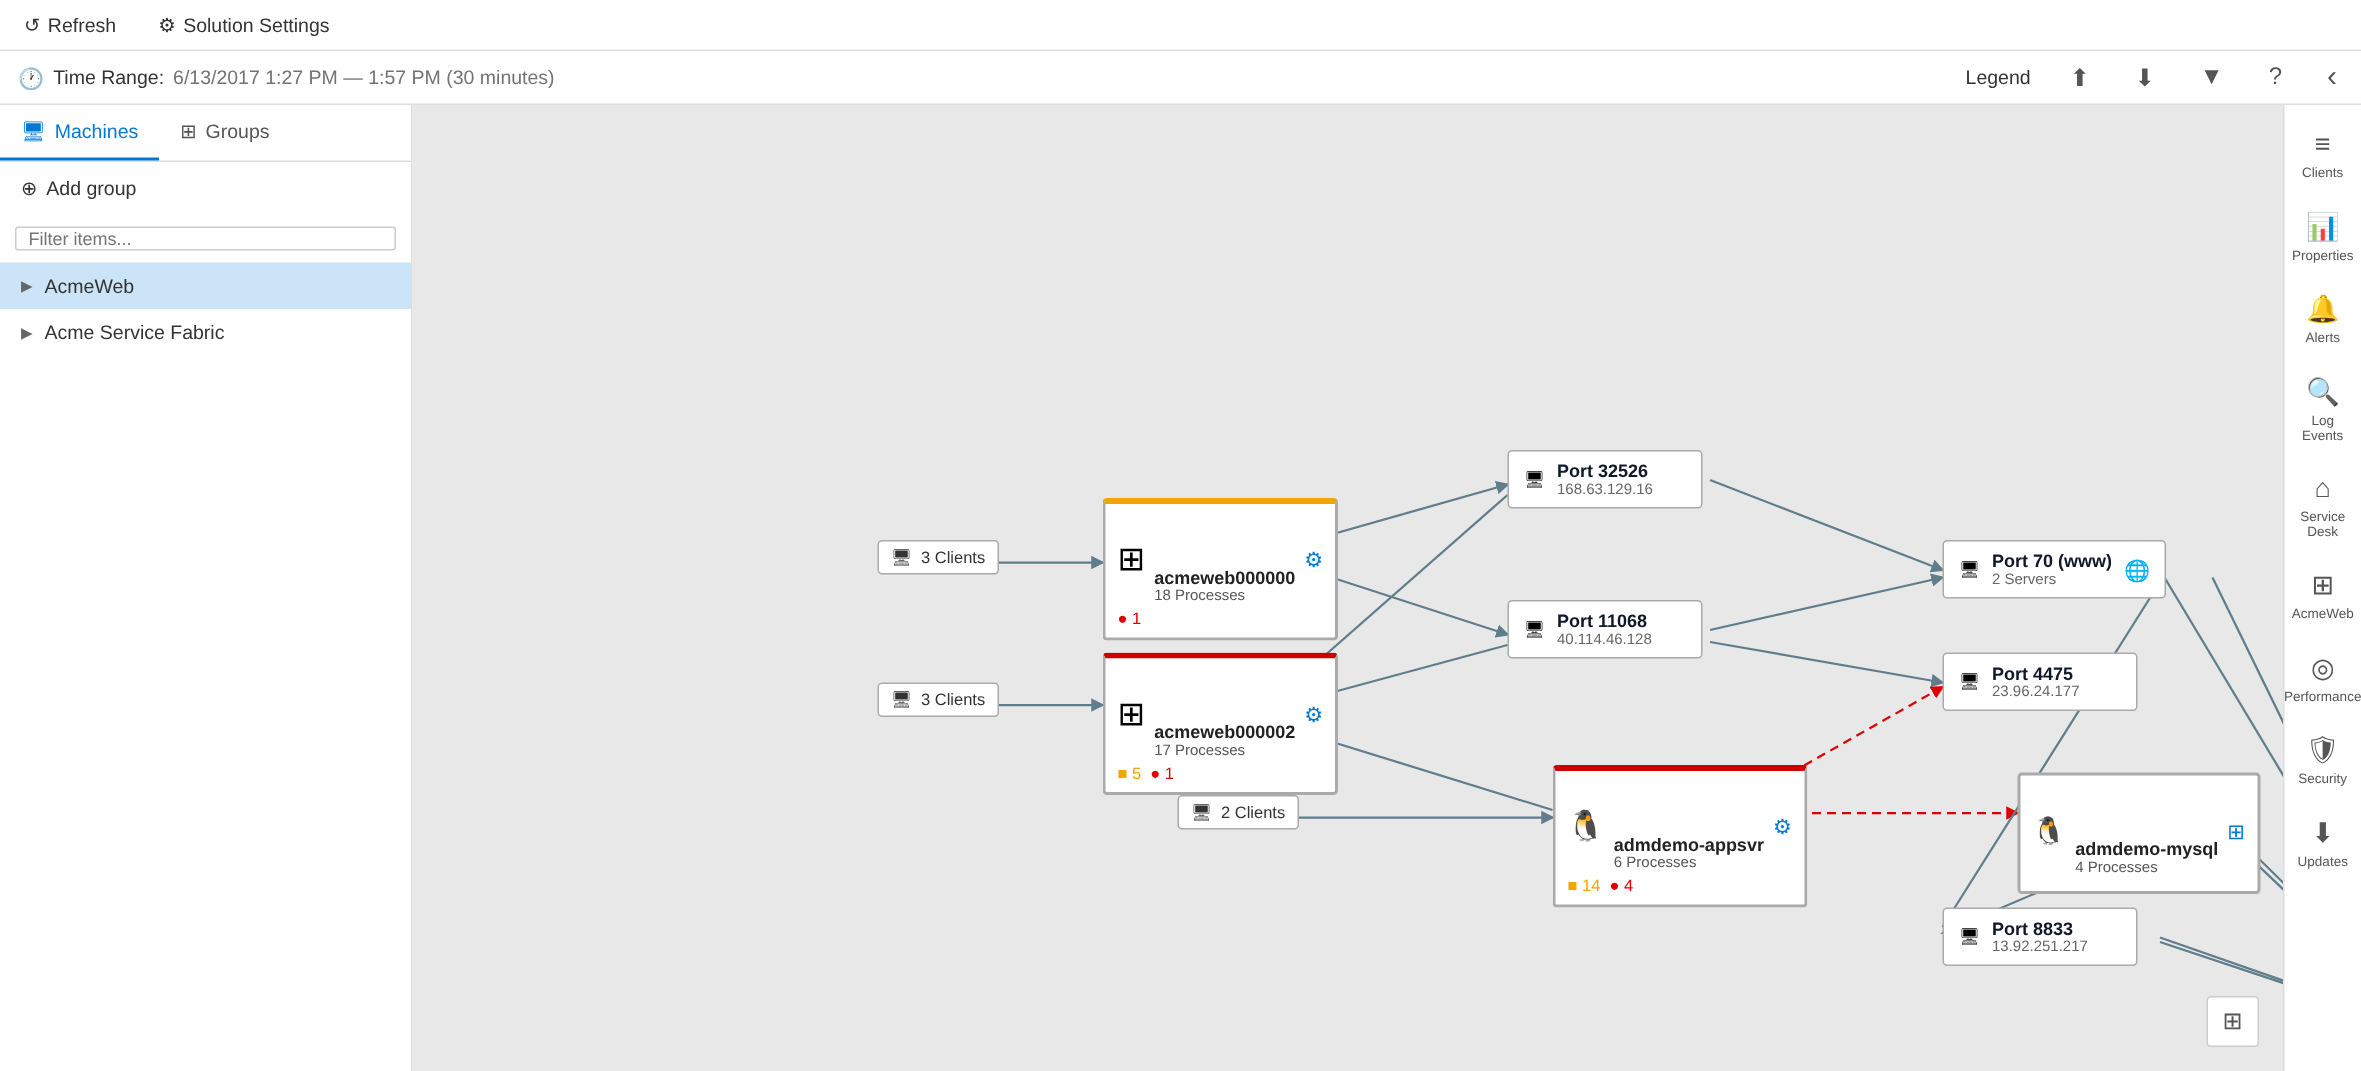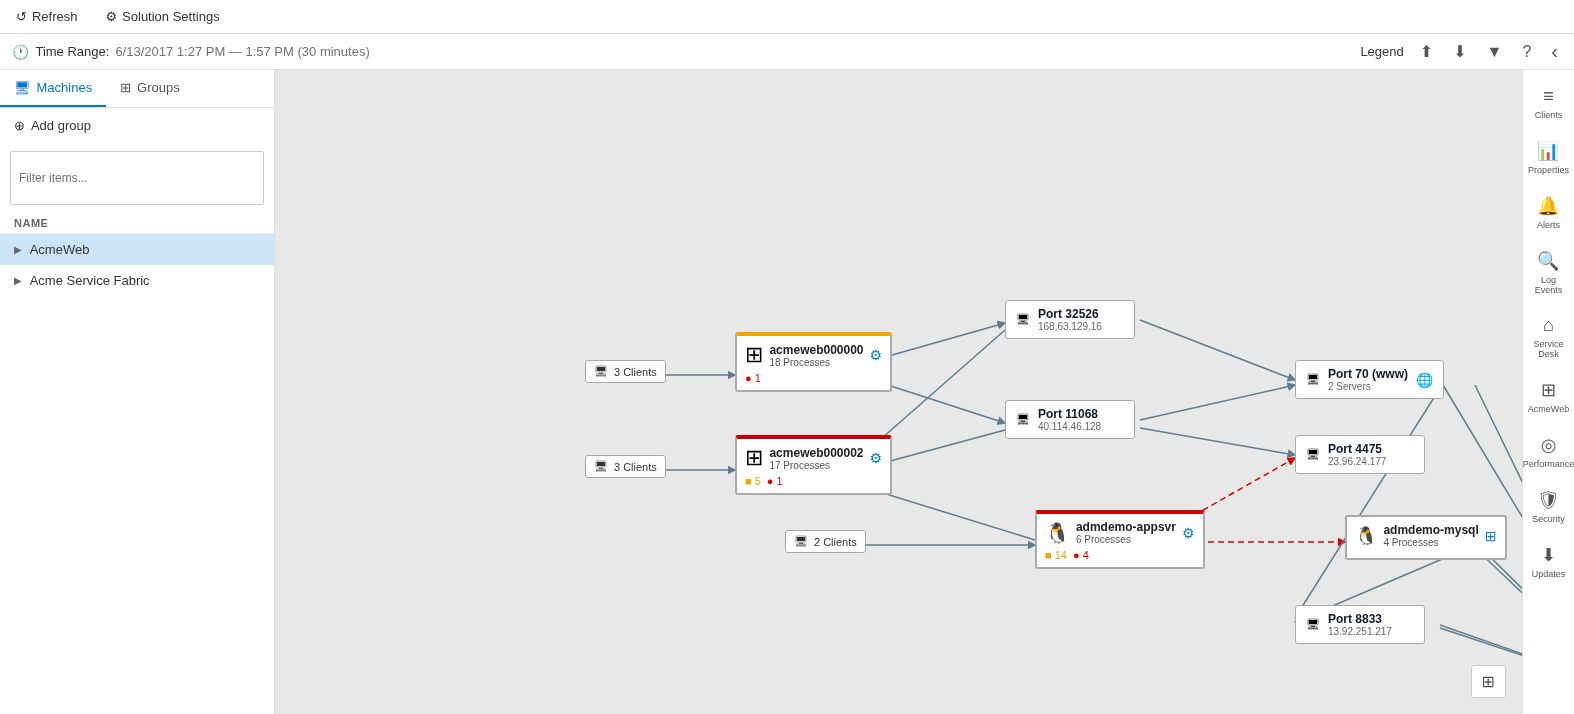--- a/index.html
+++ b/index.html
@@ -26,7 +26,7 @@
     .time-range-left { display: flex; align-items: center; gap: 6px; }
     .time-range-text { color: #737373; font-size: 13px; font-weight: 500; }
     .time-range-label { color: #333; font-size: 13px; }
-    .time-range-right { display: flex; align-items: center; gap: 12px; color: #333; font-size: 13px; justify-content: space-between; }
+    .time-range-right { display: flex; align-items: center; gap: 22px; color: #333; font-size: 13px; justify-content: space-between; }
     .icon-btn { cursor: pointer; padding: 4px; border: none; background: none; font-size: 16px; color: #555; }
 
     

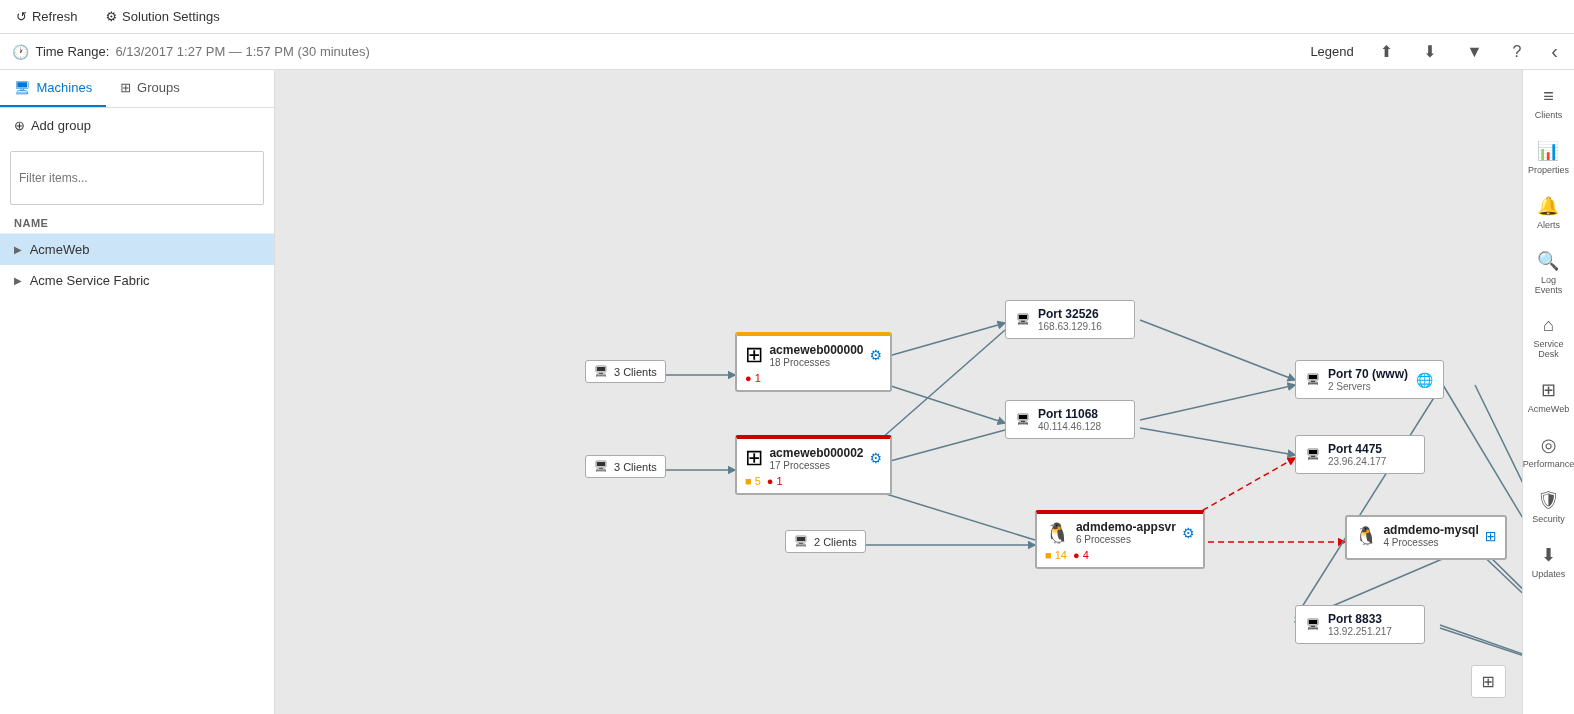--- a/index.html
+++ b/index.html
@@ -54,7 +54,7 @@
     }
 
     .filter-input {
-      margin: 8px 10px; padding: 19px 8px;
+      margin: 8px 10px; padding: 0 8px;
       border: 1px solid #ccc; border-radius: 2px;
       font-size: 12px; width: calc(100% - 20px);
       outline: none;

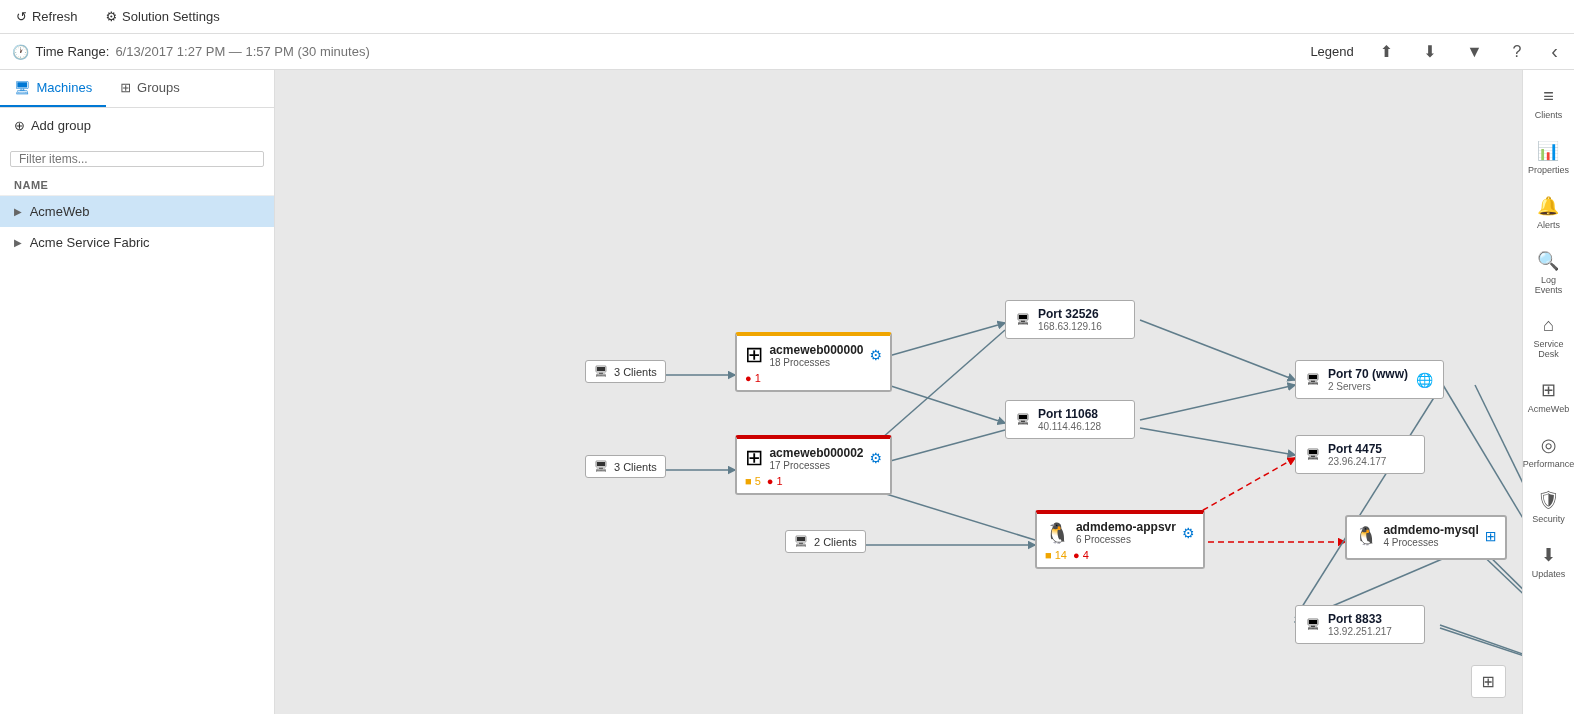--- a/index.html
+++ b/index.html
@@ -197,9 +197,6 @@
 
     <input class="filter-input" type="text" placeholder="Filter items..." style="">
 
-    <div class="list-header">
-      <span>NAME</span>
-    </div>
 
     <div class="list-item selected">
       <span class="chevron">▶</span>

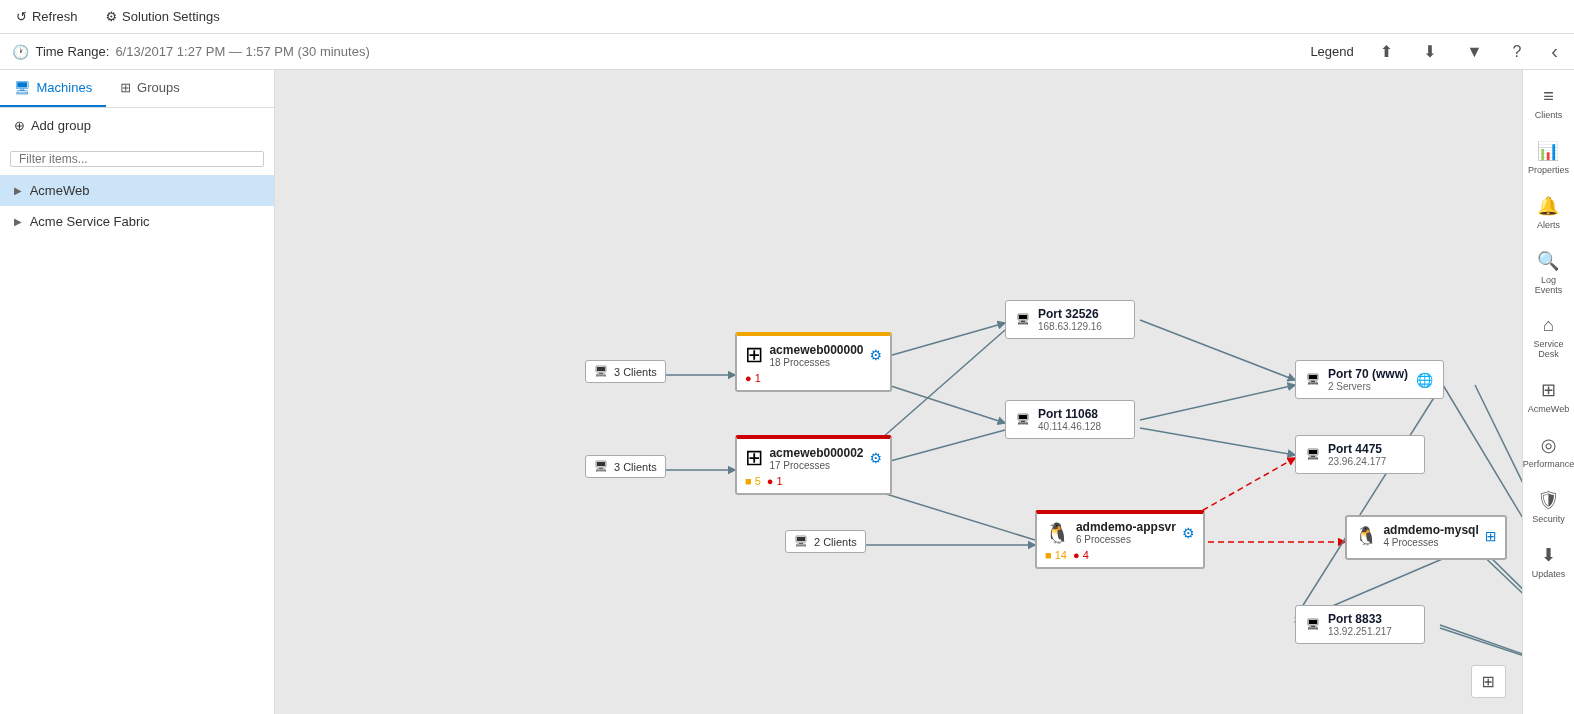--- a/index.html
+++ b/index.html
@@ -110,7 +110,7 @@
     .machine-node .node-header {
       display: flex; align-items: center; gap: 6px; margin-bottom: 4px;
     }
-    .machine-node .node-name { font-size: 12px; font-weight: 700; color: #222; }
+    .machine-node .node-name { font-size: 12px; font-weight: 700; color: #222; margin-top: 36px; }
     .machine-node .node-proc { font-size: 10px; color: #555; }
     .machine-node .node-footer { display: flex; align-items: center; gap: 6px; margin-top: 3px; }
 

